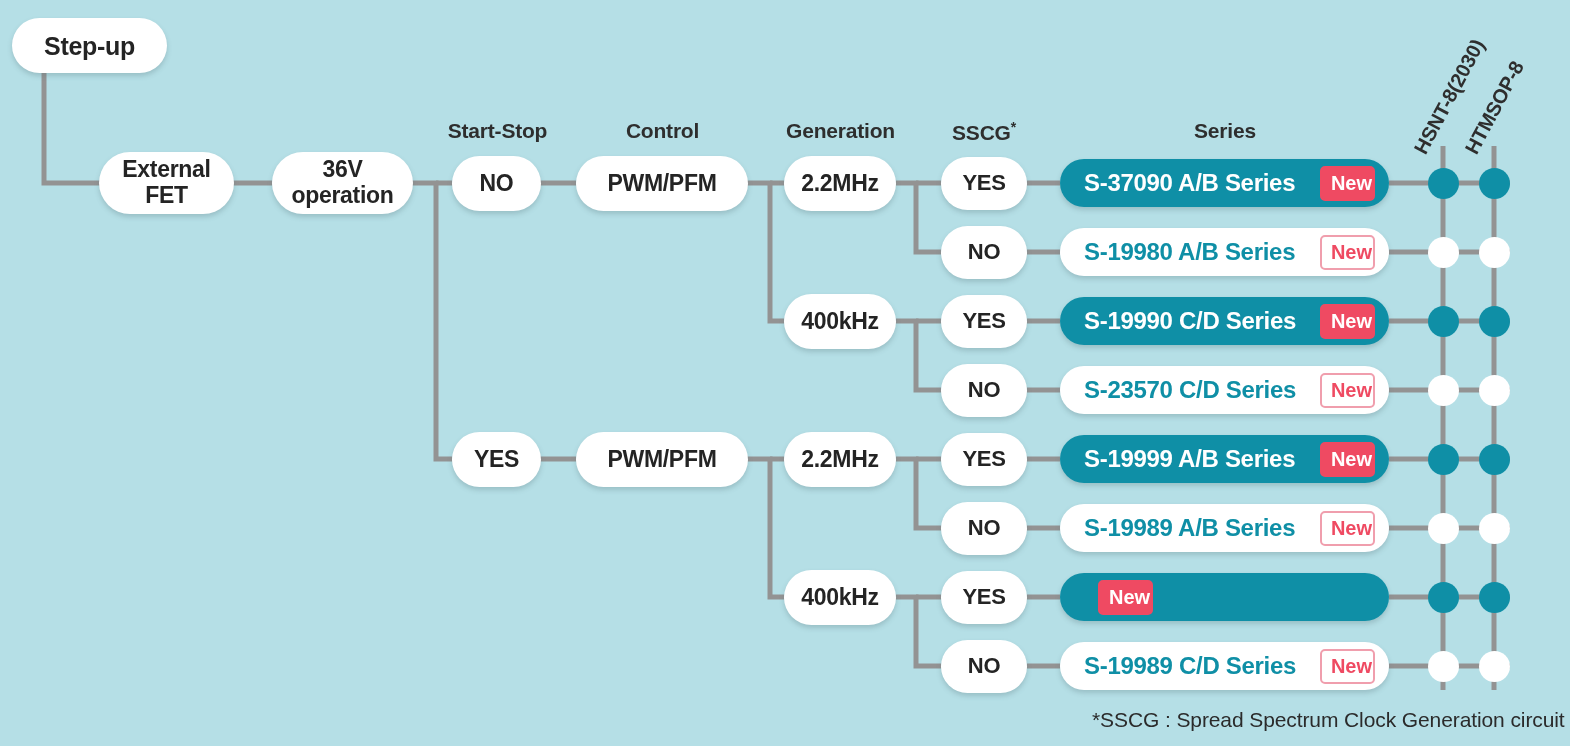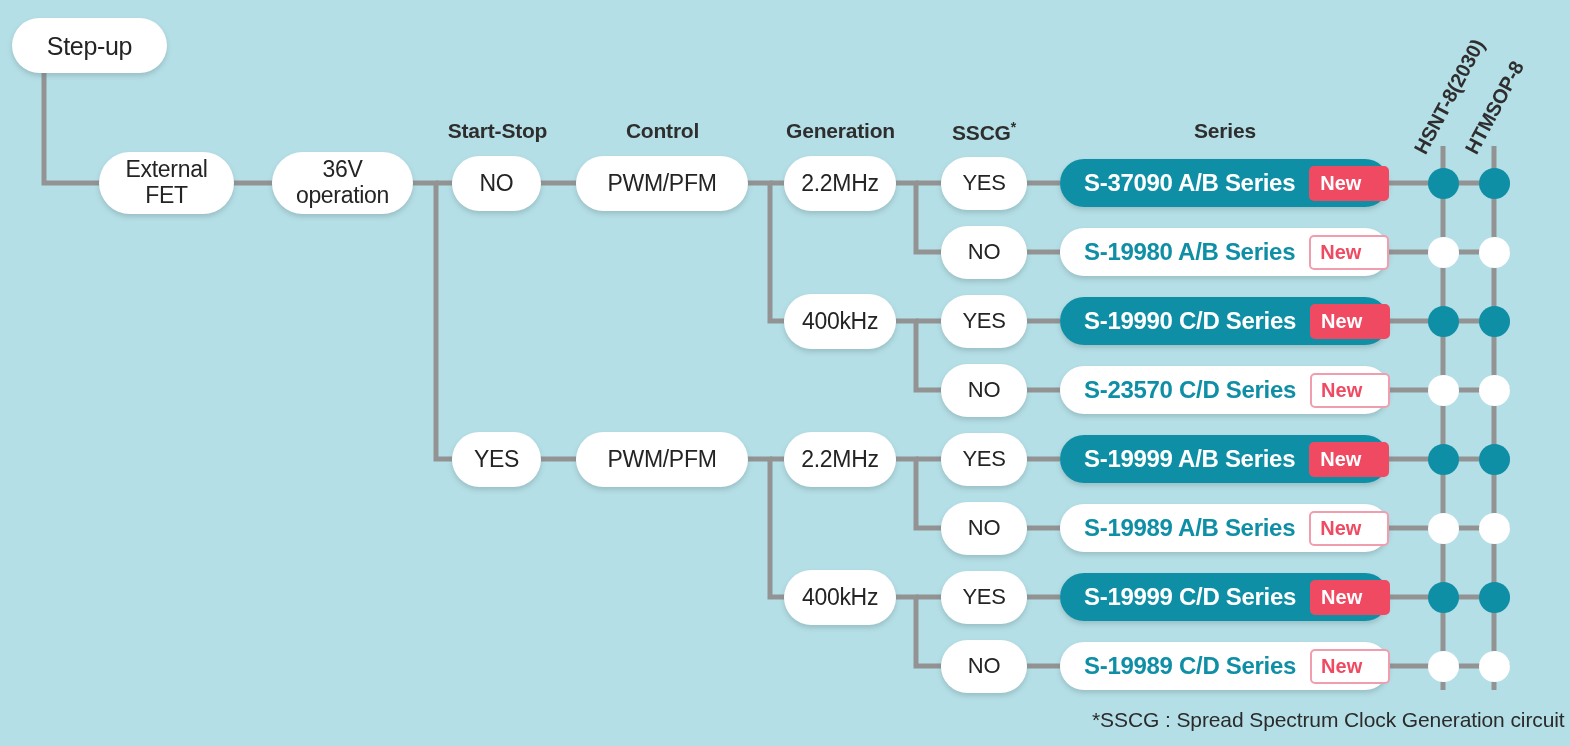--- a/index.html
+++ b/index.html
@@ -37,7 +37,7 @@
     justify-content: center;
     text-align: center;
     color: #242424;
-    font-weight: normal;
+    font-weight: bold;
     line-height: 1.12;
     box-sizing: border-box;
     white-space: pre-line;

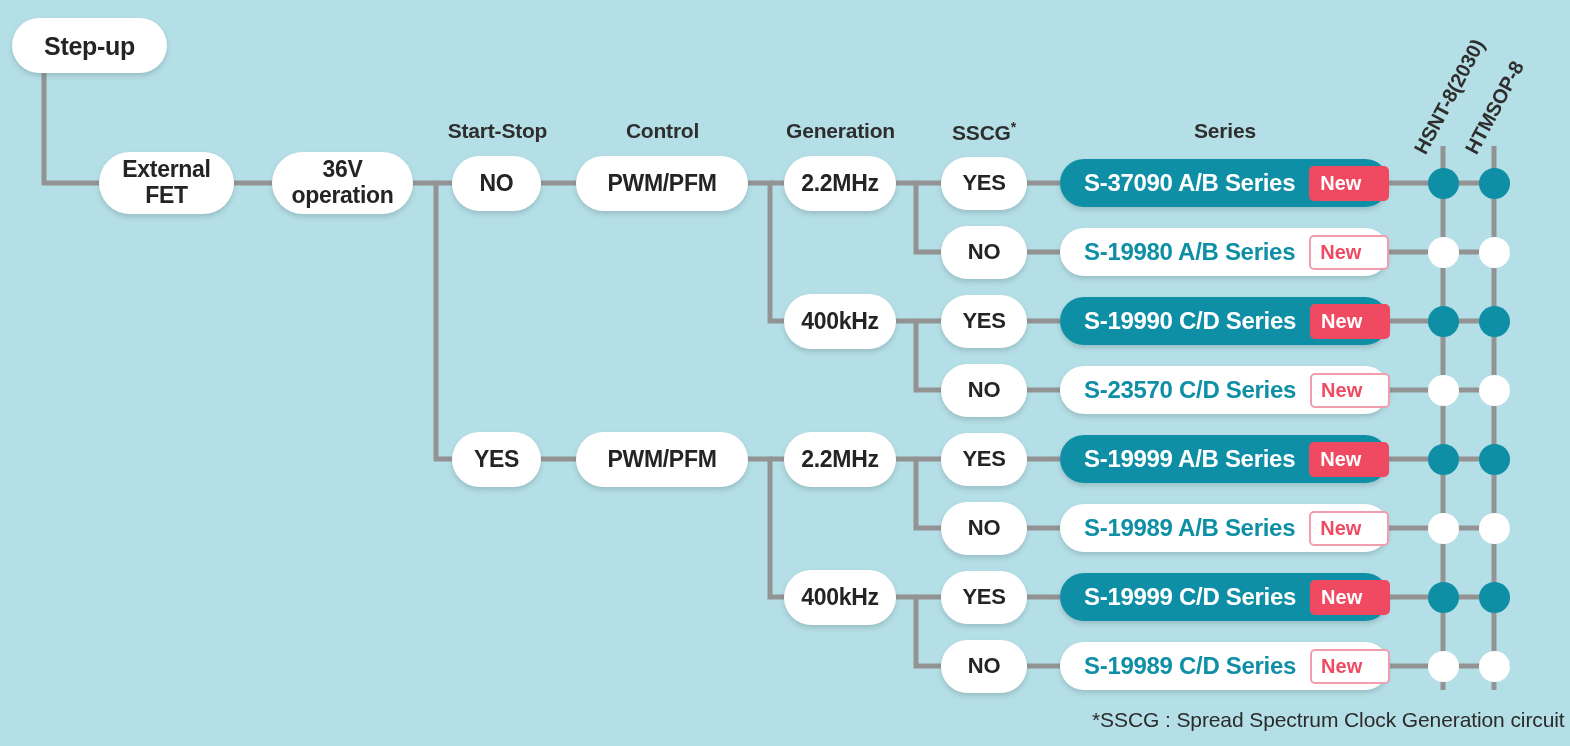--- a/index.html
+++ b/index.html
@@ -89,7 +89,7 @@
     font-size: 20px;
     font-weight: bold;
     line-height: 1;
-    padding: 5px 26px 6px 9px;
+    padding: 5px 1px 6px 9px;
     border-radius: 5px;
     margin-left: 14px;
     white-space: nowrap;

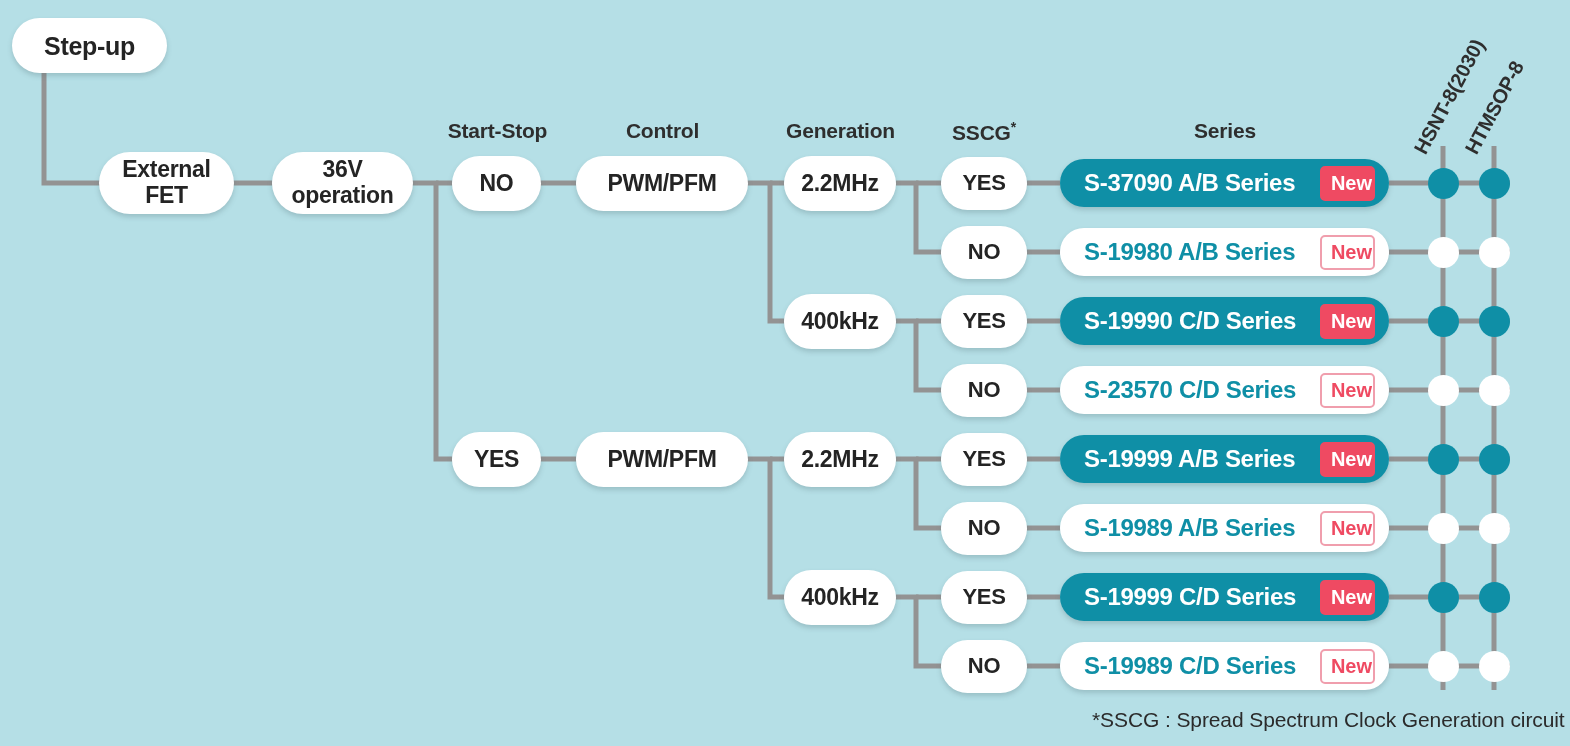--- a/index.html
+++ b/index.html
@@ -305,7 +305,6 @@
     <span class="badge">New</span>
   </div>
   <div class="series filled" style="left:1060px; top:573px; width:329px;">
-    <span class="s-label">S-19999 C/D Series</span>
     <span class="badge">New</span>
   </div>
   <div class="series plain" style="left:1060px; top:642px; width:329px;">

